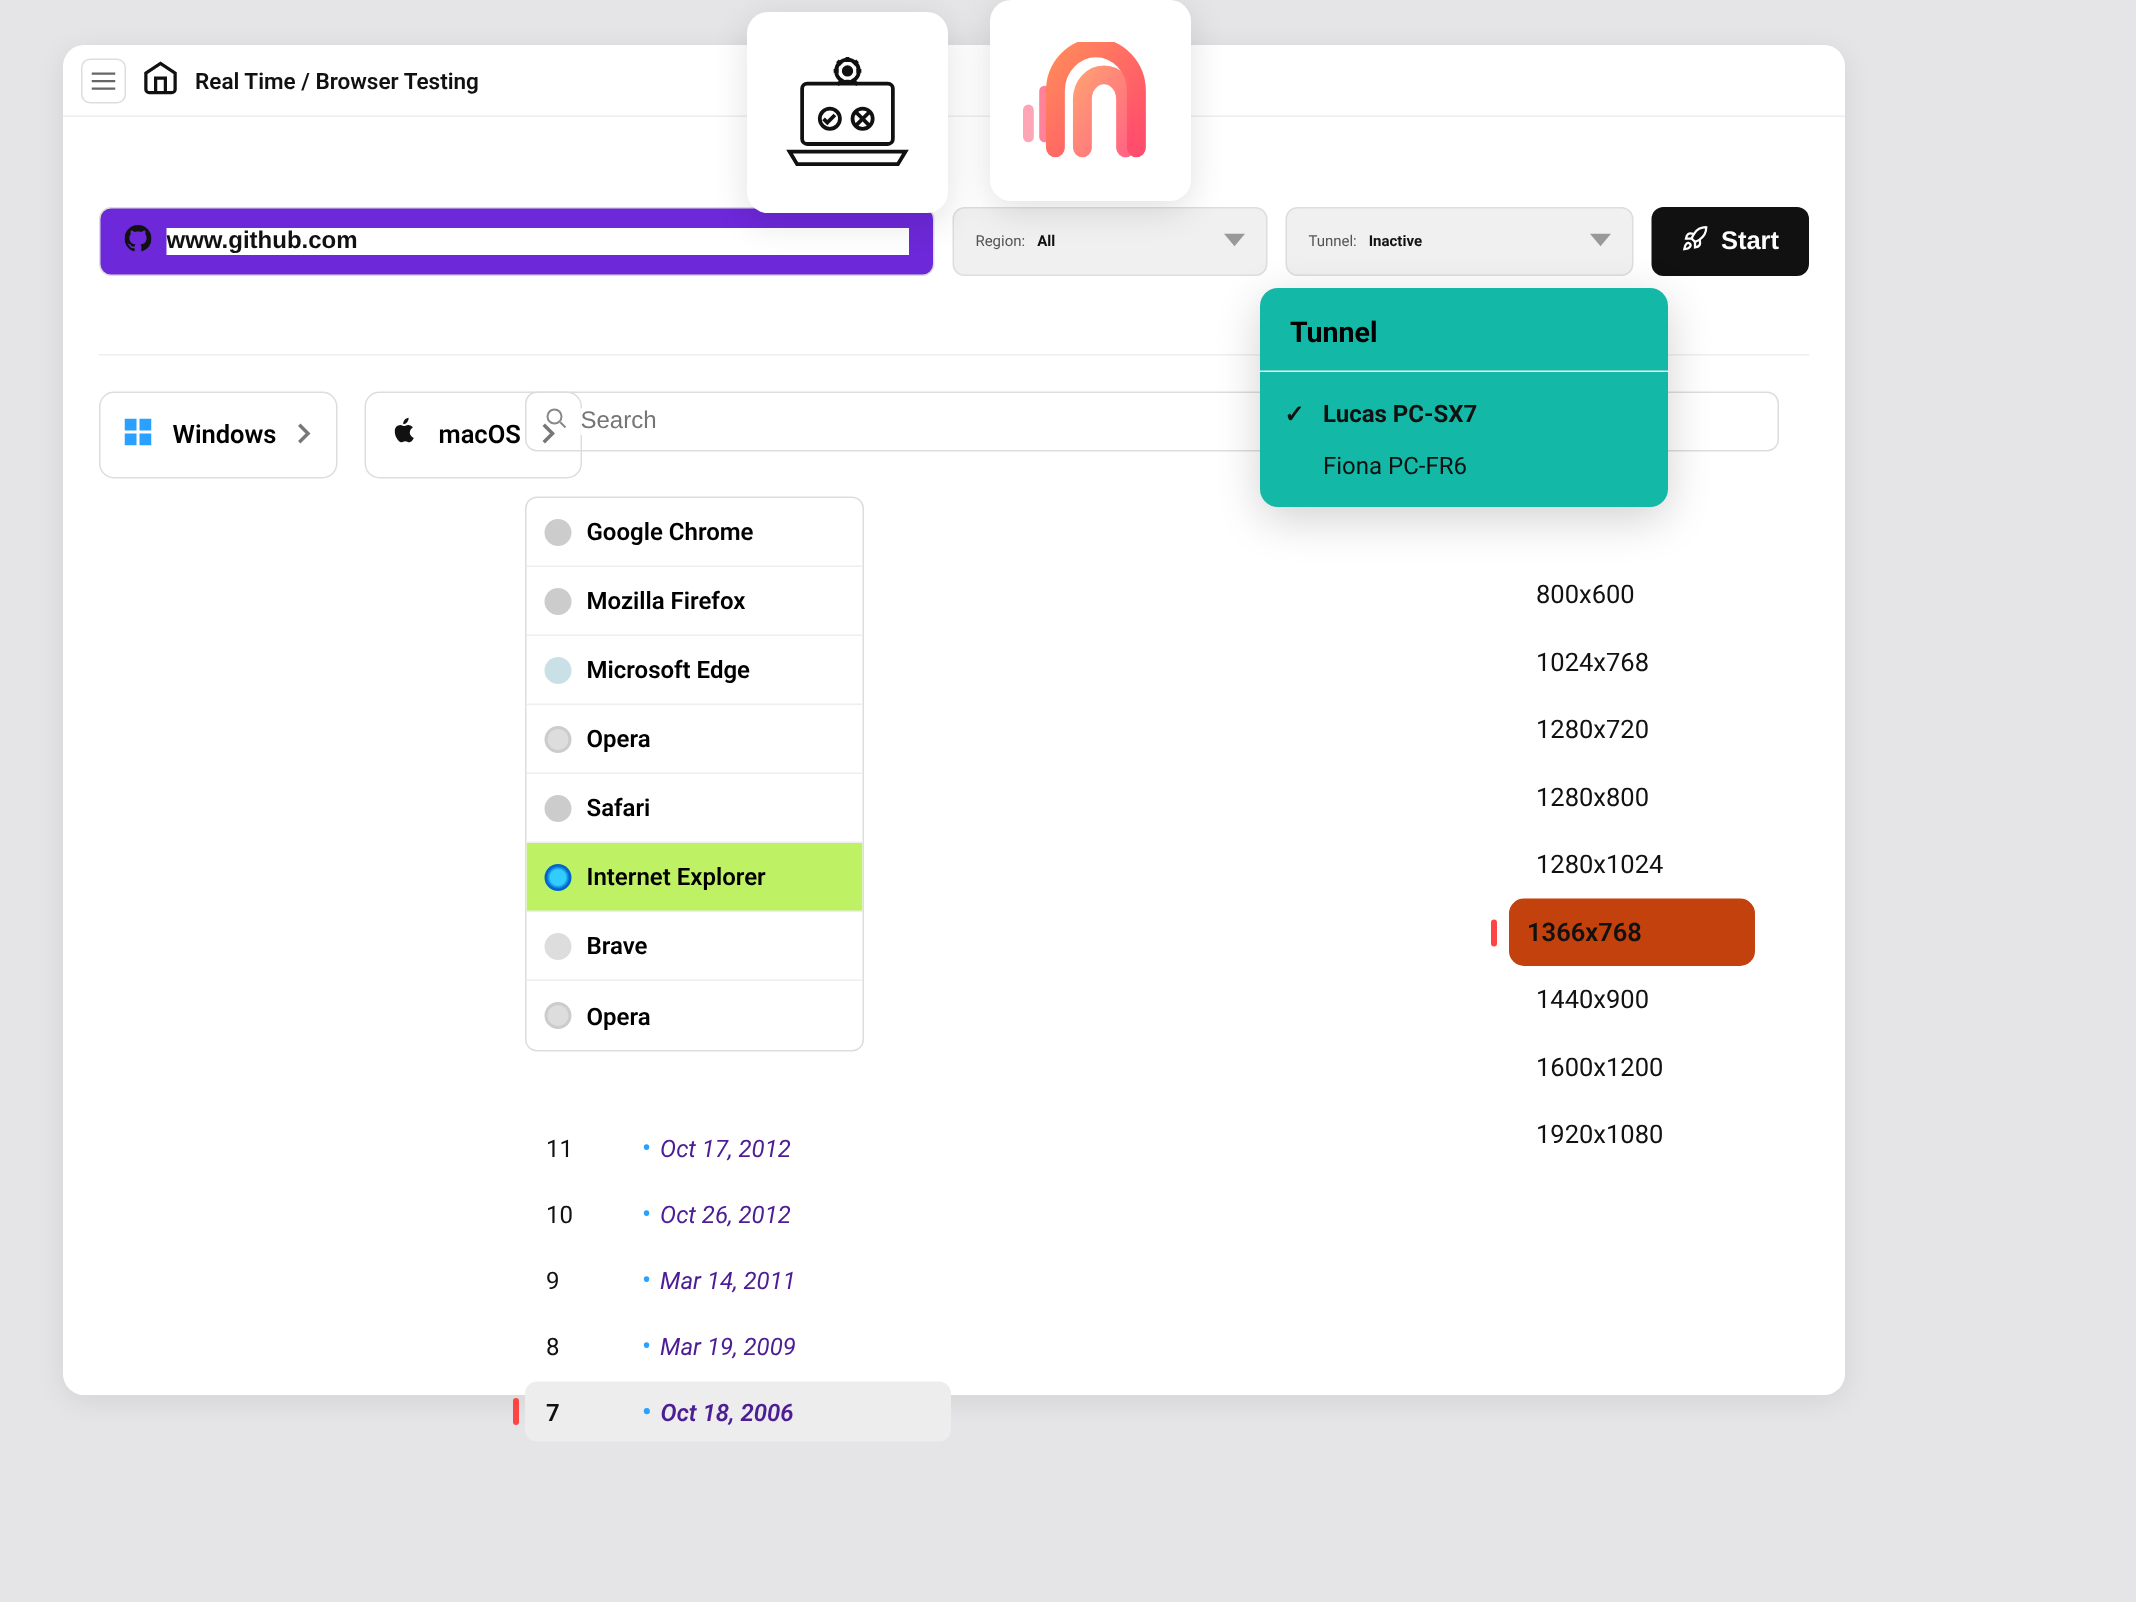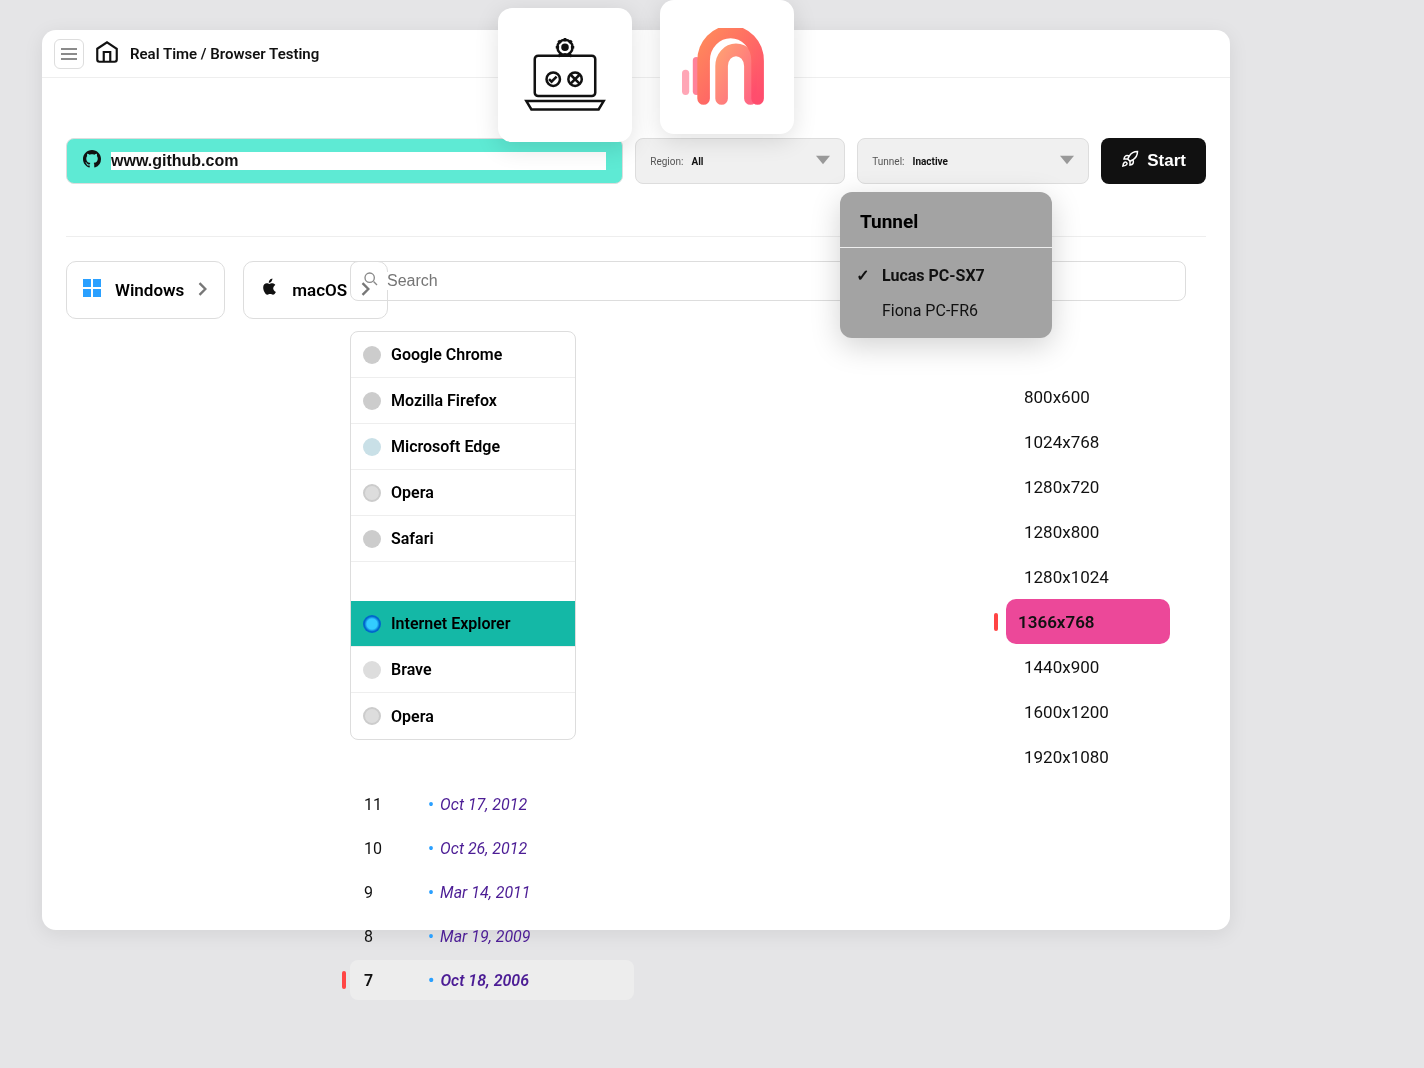--- a/index.html
+++ b/index.html
@@ -68,7 +68,7 @@
   align-items: center;
   padding: 0 16px;
   gap: 10px;
-  background: #5eead4;
+  background: #6d28d9;
 }
 .url-input {
   flex: 1;

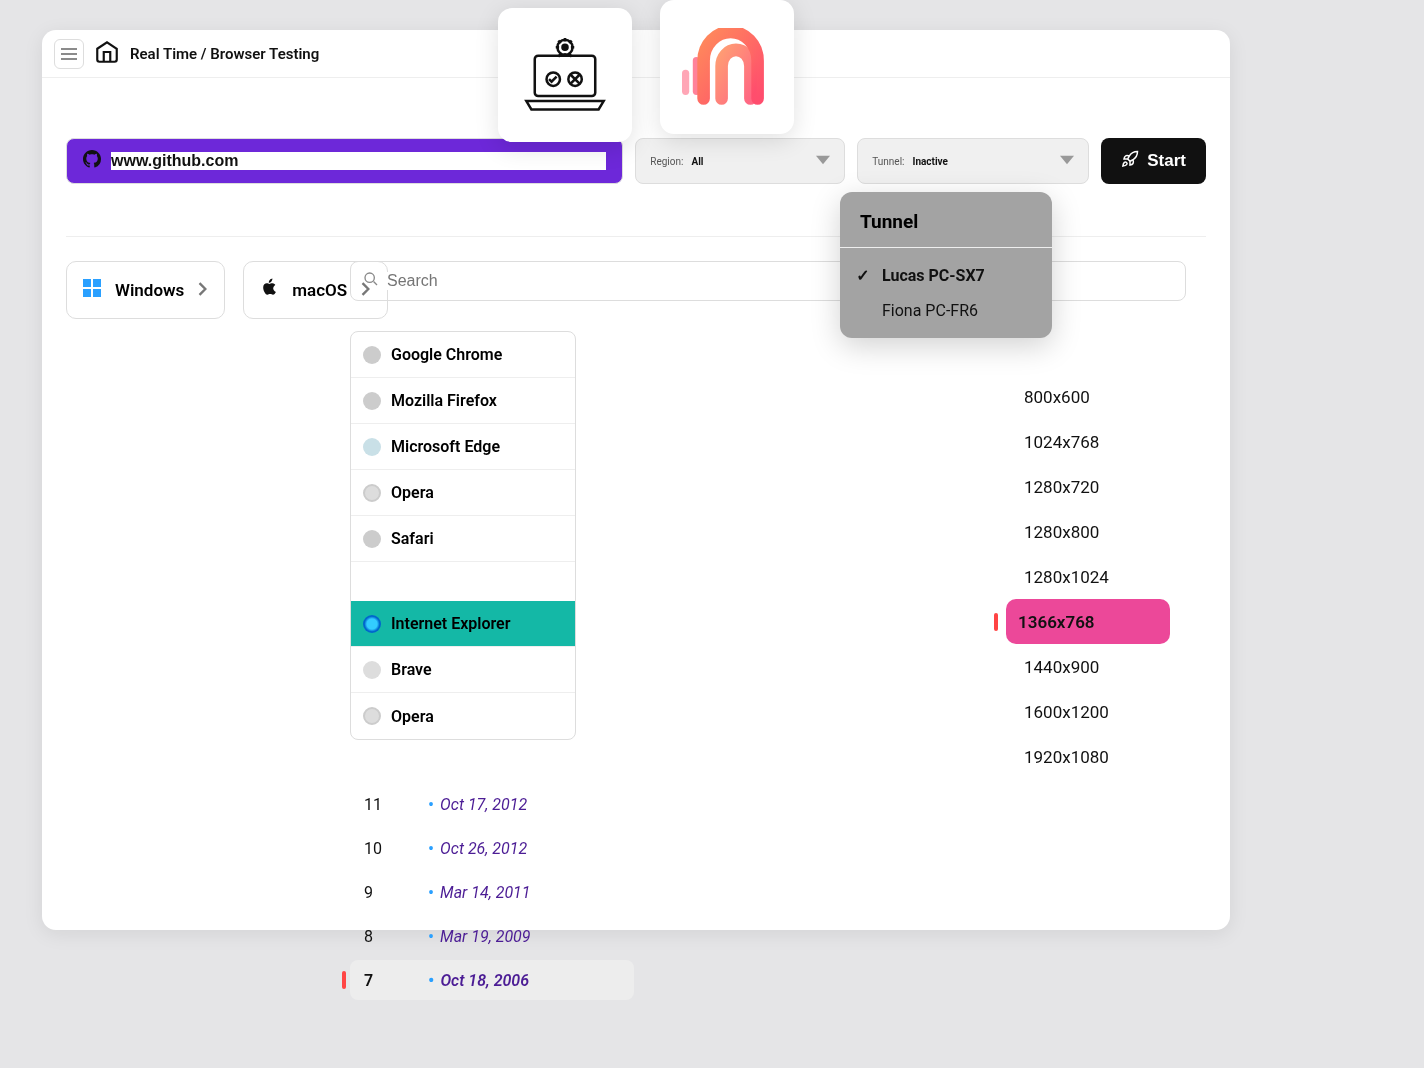--- a/index.html
+++ b/index.html
@@ -111,8 +111,8 @@
   position: absolute;
   left: 840px;
   top: 192px;
-  width: 212px;
-  background: #a3a3a3;
+  width: 272px;
+  background: #14b8a6;
   border-radius: 12px;
   box-shadow: 0 8px 30px rgba(0,0,0,0.18);
   padding: 18px 0 10px 0;

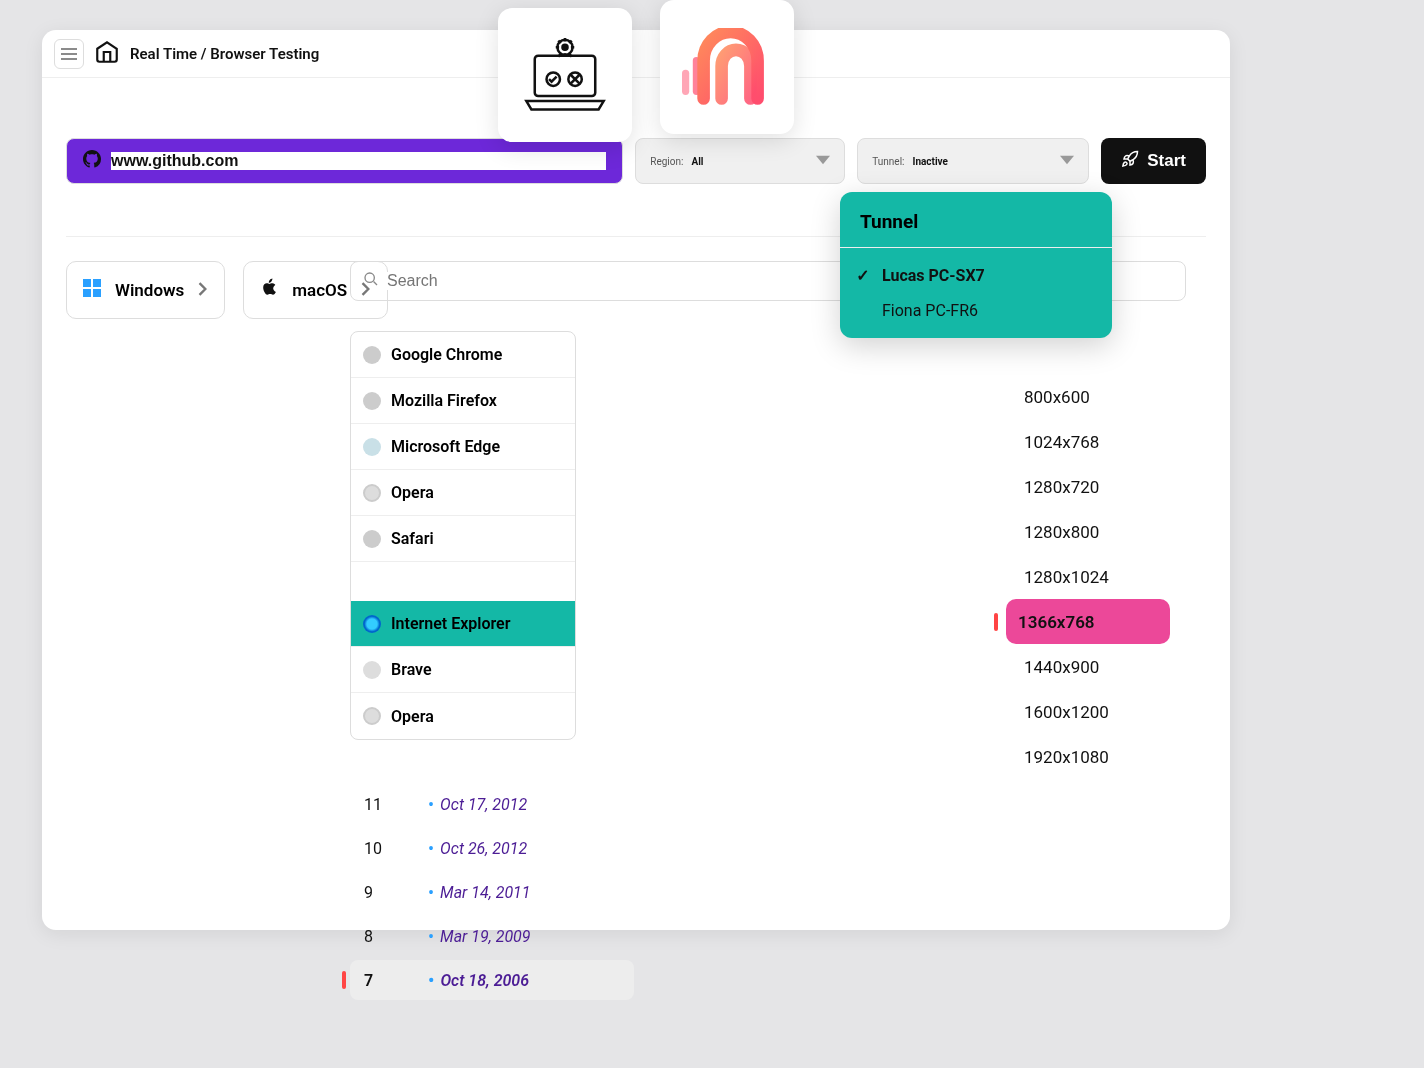--- a/index.html
+++ b/index.html
@@ -210,7 +210,7 @@
   position: relative;
 }
 .browser-item:last-child { border-bottom: none; }
-.browser-item.active { background: #14b8a6; margin-top: 39px; }
+.browser-item.active { background: #bef264; }
 .marker {
   position: absolute;
   left: -8px;

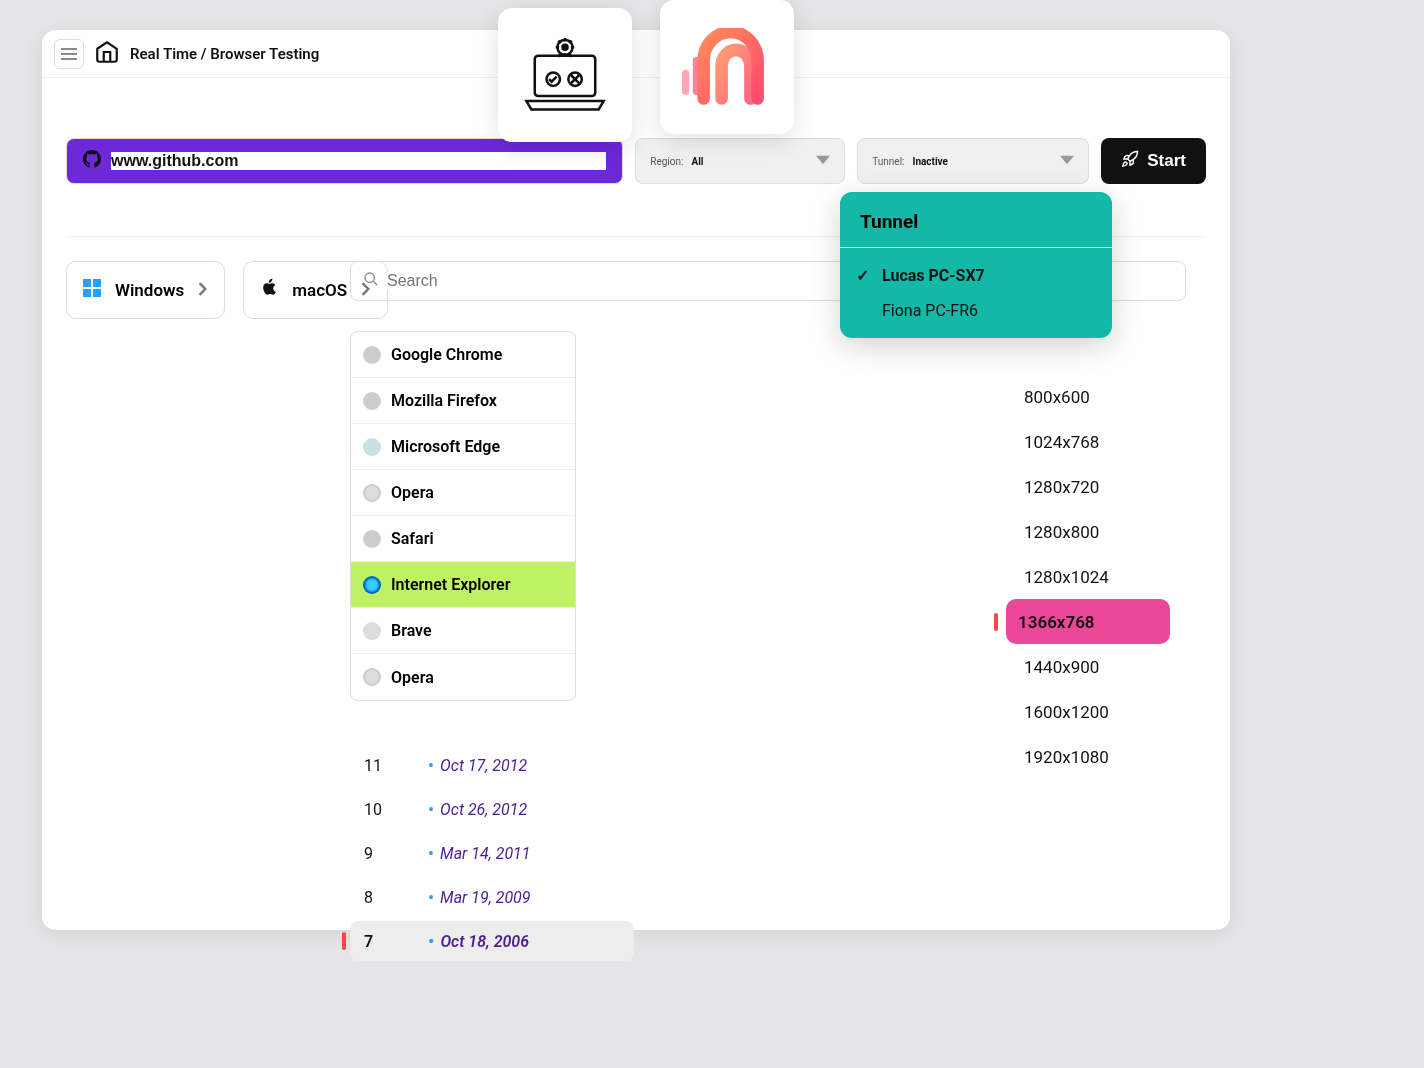--- a/index.html
+++ b/index.html
@@ -274,7 +274,7 @@
   border-radius: 10px;
   position: relative;
 }
-.res-item.active { background: #ec4899; font-weight: 600; padding-left: 12px; }
+.res-item.active { background: #c2410c; font-weight: 600; padding-left: 12px; }
 .res-item .marker { left: -12px; }
 
 .caret-svg { width: 14px; height: 14px; fill: #999; }

